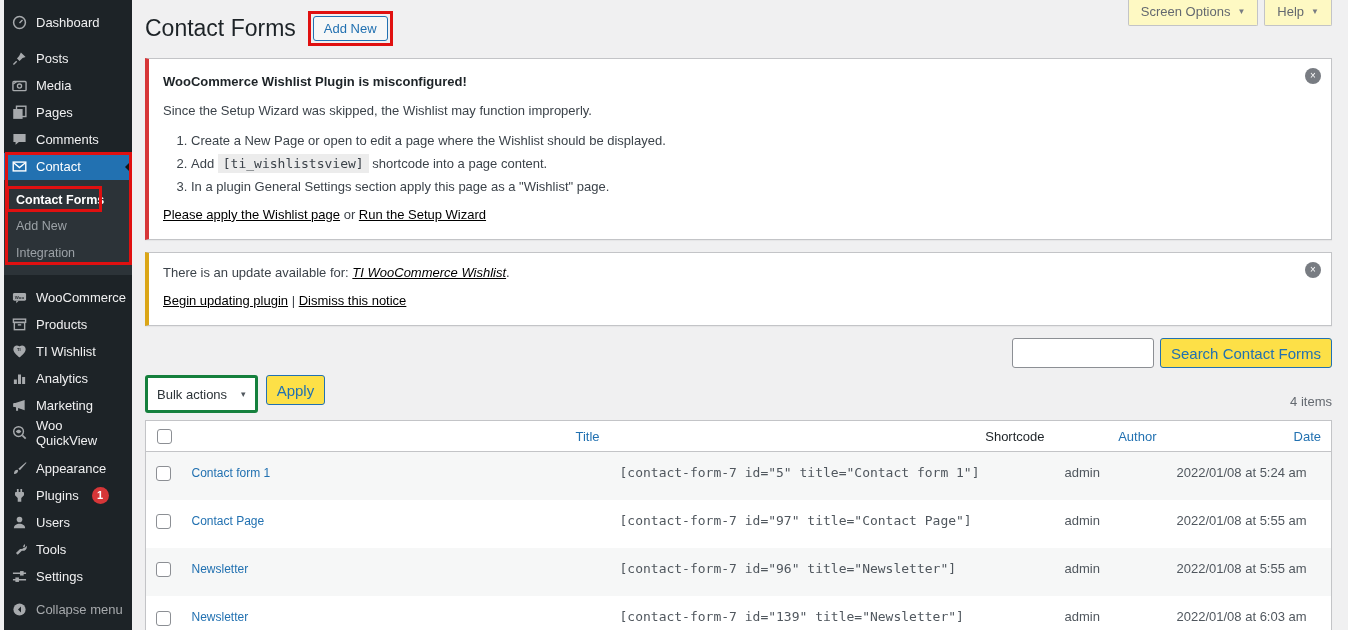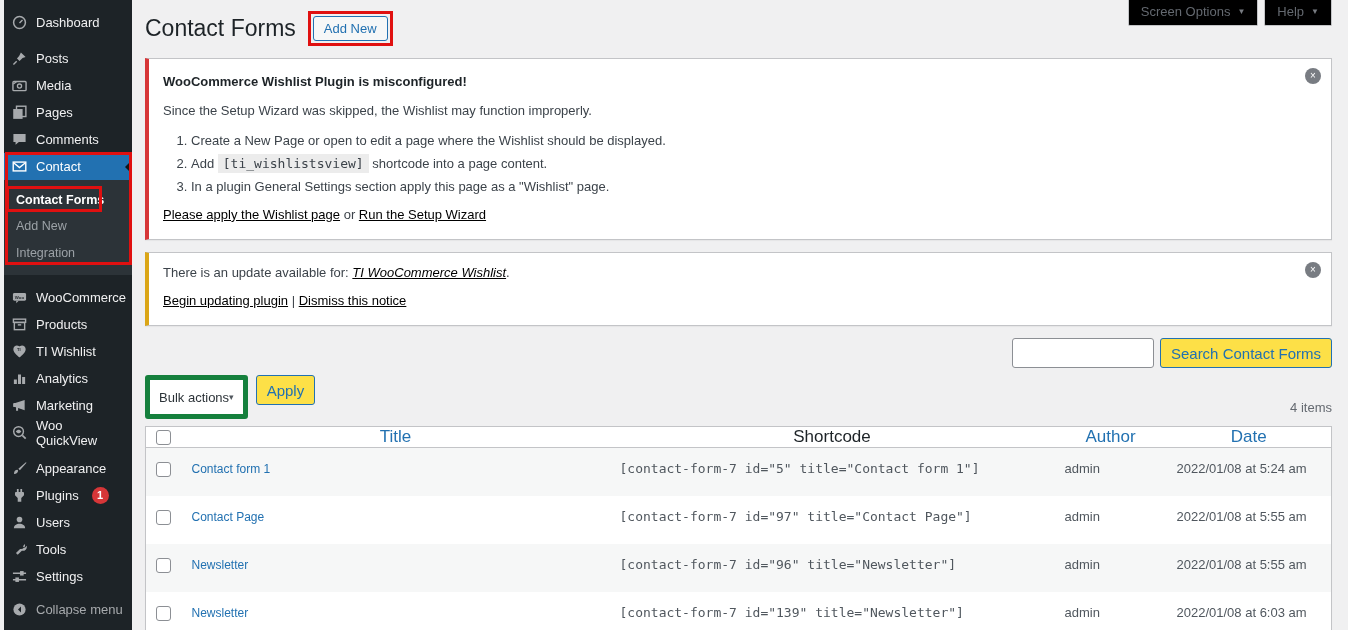--- a/index.html
+++ b/index.html
@@ -53,7 +53,7 @@
 
   .tabs-top { position: absolute; top: 0; right: 16px; display: flex; gap: 6px; z-index: 3; }
   .tab {
-    background: #000000; border: 1px solid #c3c4c7; border-top: none;
+    background: #fef9c3; border: 1px solid #c3c4c7; border-top: none;
     padding: 4px 12px 6px; font-size: 13px; color: #646970; cursor: pointer;
     border-radius: 0 0 2px 2px; display: flex; align-items: center; gap: 7px;
   }

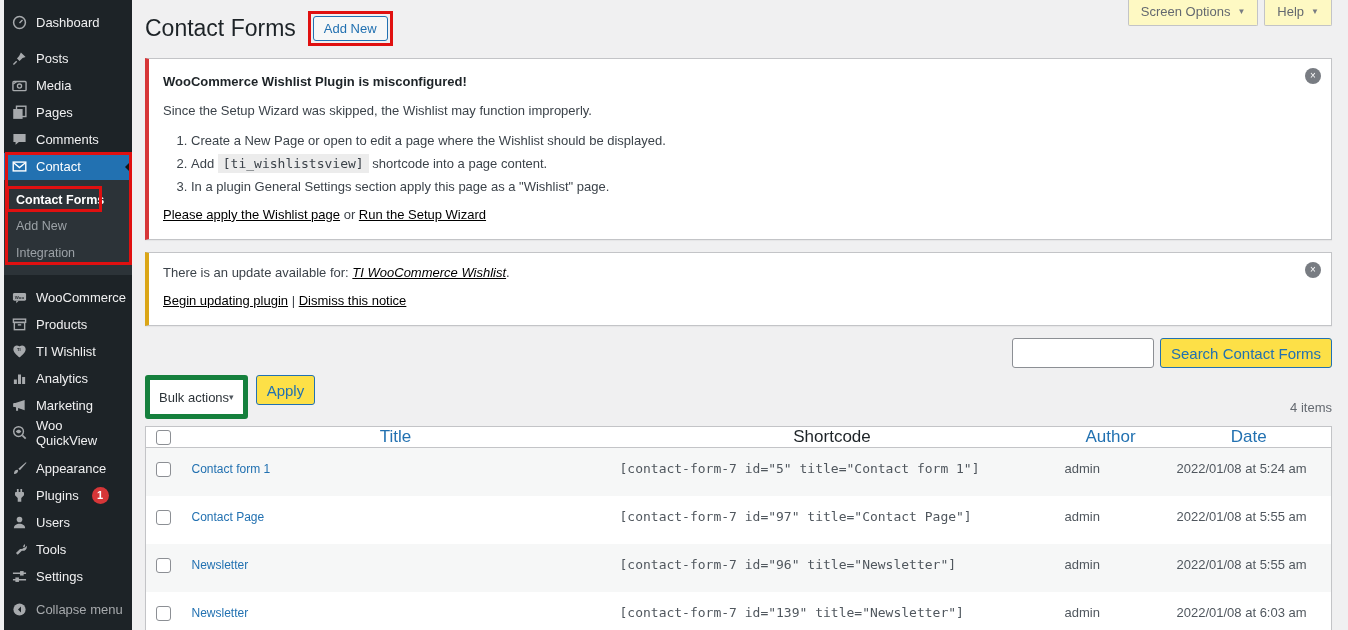--- a/index.html
+++ b/index.html
@@ -104,9 +104,9 @@
   .bulk-row { display: flex; justify-content: space-between; align-items: flex-end; margin-top: 7px; }
   .bulk-left { display: flex; gap: 8px; }
   .fake-select {
-    height: 44px; border: 5px solid #15803d; border-radius: 3px; background: #fff;
+    height: 38px; border: 3px solid #15803d; border-radius: 3px; background: #fff;
     padding: 0 9px; font-size: 13px; color: #2c3338; display: flex; align-items: center;
-    cursor: pointer;
+    gap: 14px; cursor: pointer;
   }
   .fake-select .caret { font-size: 9px; color: #50575e; }
   .items-count { font-size: 13px; color: #646970; padding-bottom: 4px; }

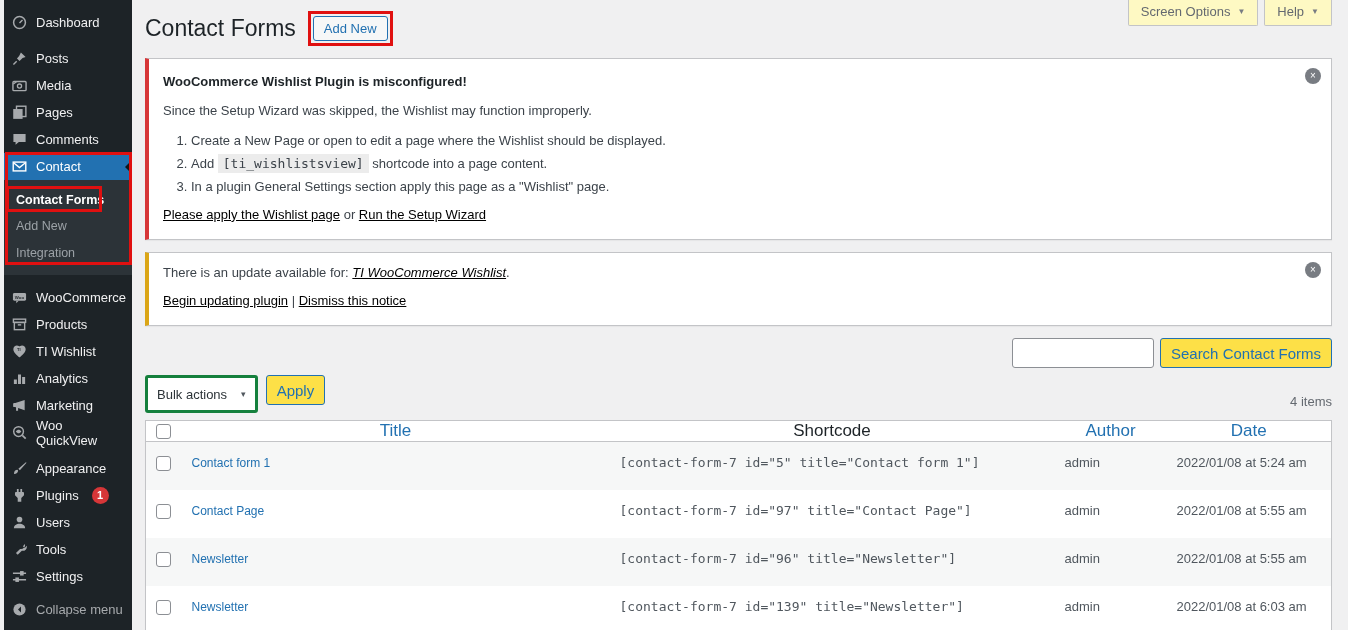--- a/index.html
+++ b/index.html
@@ -115,7 +115,7 @@
     width: 100%; border-collapse: collapse; background: #fff;
     border: 1px solid #c3c4c7; margin-top: 7px; box-shadow: 0 1px 1px rgba(0,0,0,.04);
   }
-  .wp-list th { text-align: center; font-weight: 400; font-size: 17px; padding: 0 10px; }
+  .wp-list th { text-align: right; font-weight: 400; font-size: 13px; padding: 7px 10px; }
   .wp-list thead th { border-bottom: 1px solid #c3c4c7; }
   .wp-list th.sortable { color: #2271b1; cursor: pointer; }
   .wp-list th.plainhead { color: #1d2327; }

